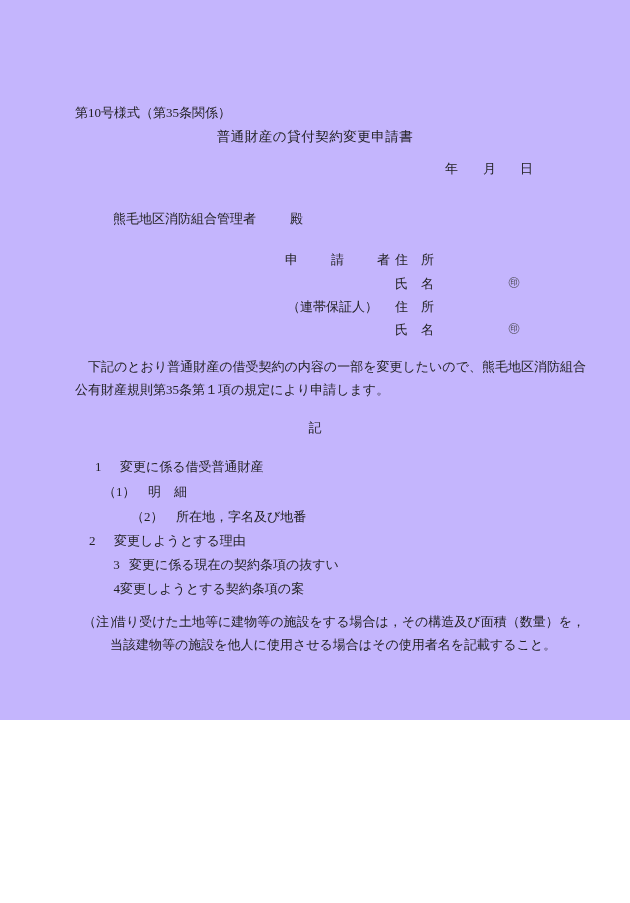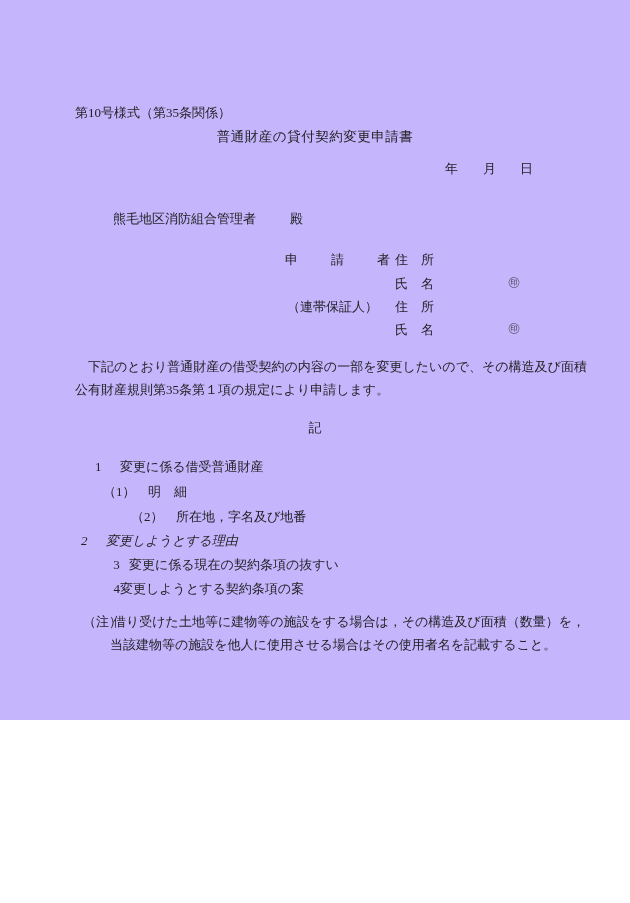--- a/index.html
+++ b/index.html
@@ -79,7 +79,7 @@
   <span class="line" style="left:395px; top:322px;">氏　名</span>
   <span class="seal" style="left:508px; top:321px;">㊞</span>
 
-  <div class="line" style="left:88px; top:359px;">下記のとおり普通財産の借受契約の内容の一部を変更したいので、その構造及び面積</div>
+  <div class="line" style="left:88px; top:359px;">下記のとおり普通財産の借受契約の内容の一部を変更したいので、熊毛地区消防組合</div>
   <div class="line" style="left:75px; top:382px;">公有財産規則第35条第１項の規定により申請します。</div>
 
   <div class="line centered" style="top:420px;">記</div>

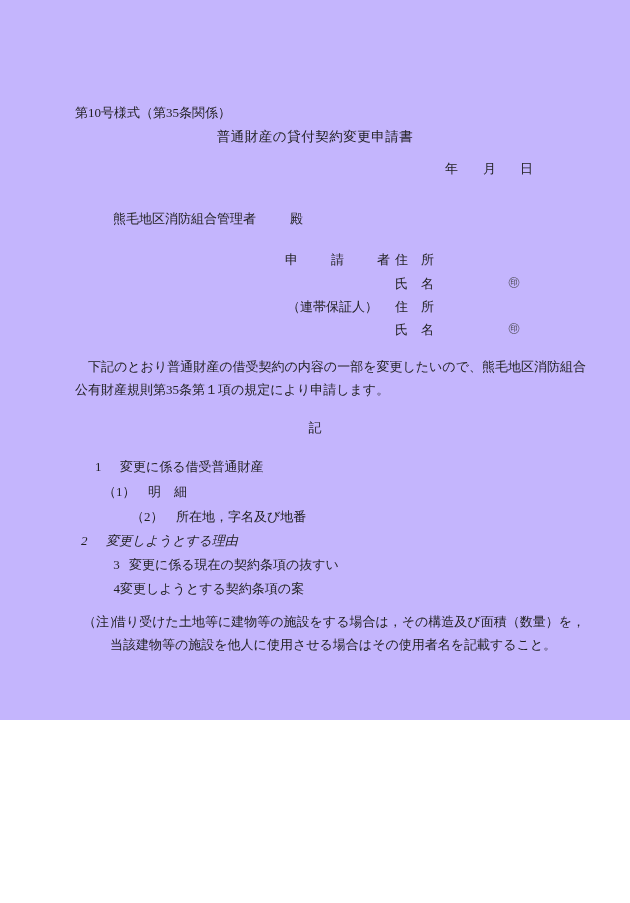--- a/index.html
+++ b/index.html
@@ -93,7 +93,7 @@
   <div class="line" style="left:119px; top:509px;margin-left:12px;">
     <span class="num num-sub">（2）</span><span>所在地，字名及び地番</span>
   </div>
-  <div class="line" style="left:81px; top:533px;font-style:italic;">
+  <div class="line" style="left:89px; top:533px;">
     <span class="num num-main">2</span><span>変更しようとする理由</span>
   </div>
   <div class="line" style="left:104px; top:557px;text-align:center;">

